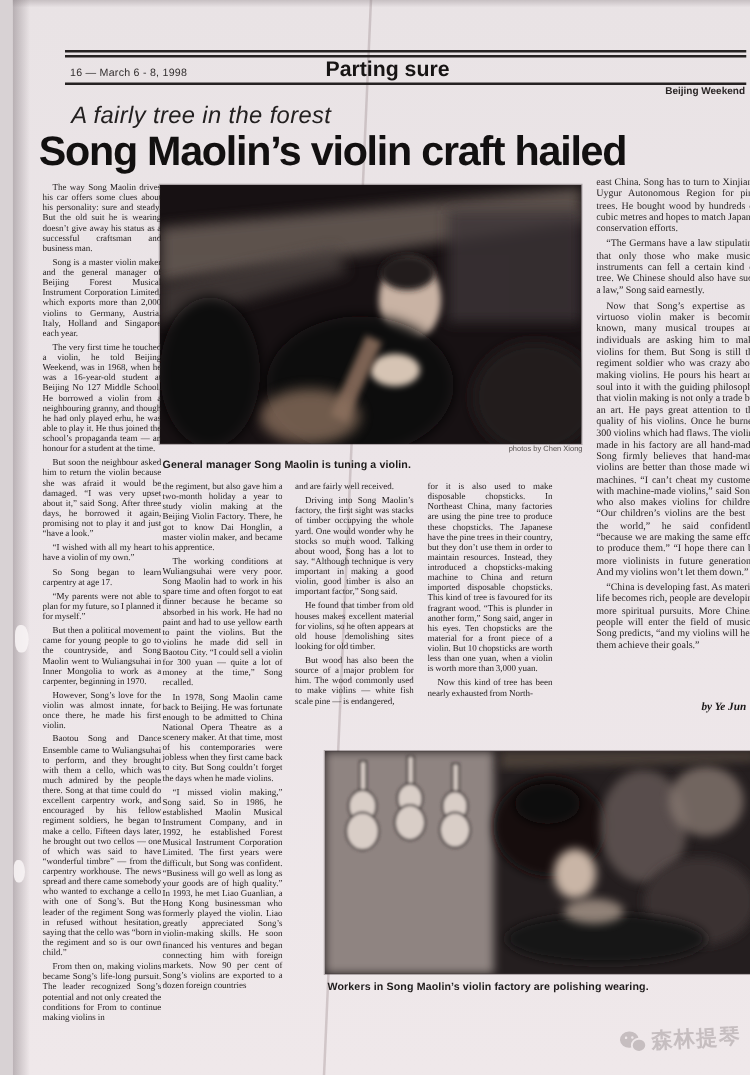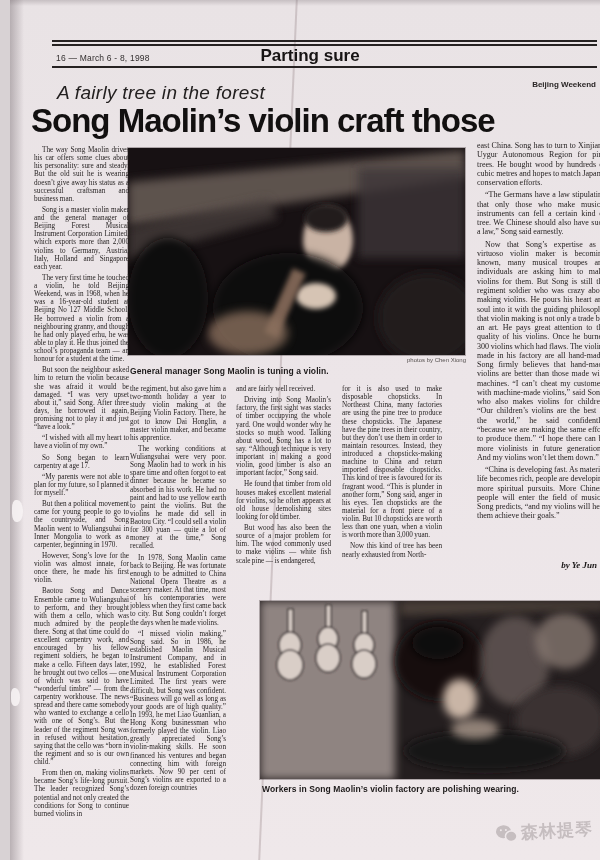--- a/index.html
+++ b/index.html
@@ -22,7 +22,7 @@
     font-size:8.5px;color:#332f2f;letter-spacing:.2px;}
   .mast-center{position:absolute;left:200px;top:46px;width:200px;text-align:center;
     font-family:"Liberation Sans",sans-serif;font-weight:bold;font-size:17px;color:#171414;}
-  .mast-right{position:absolute;right:14px;top:80px;font-family:"Liberation Sans",sans-serif;
+  .mast-right{position:absolute;right:14px;top:68px;font-family:"Liberation Sans",sans-serif;
     font-weight:bold;font-size:8px;color:#2a2626;padding-left:36px;}
 
   .kicker{position:absolute;left:47px;top:82px;font-family:"Liberation Sans",sans-serif;

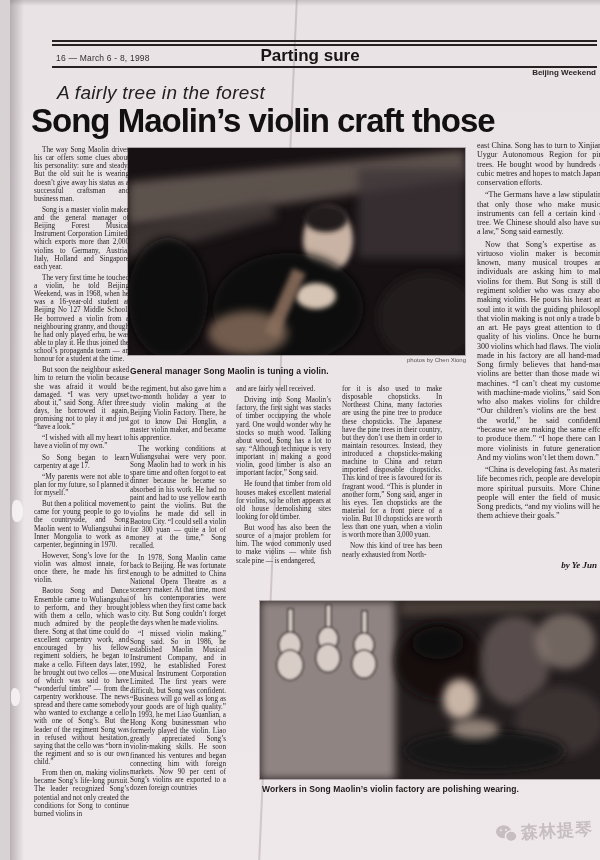--- a/index.html
+++ b/index.html
@@ -89,7 +89,7 @@
   <div class="mast-right">Beijing Weekend</div>
 
   <div class="kicker">A fairly tree in the forest</div>
-  <div class="headline">Song Maolin’s violin craft those</div>
+  <div class="headline">Song Maolin’s violin craft hailed</div>
 
   <div class="photo photo-main">
     <svg viewBox="0 0 337 207" preserveAspectRatio="none">

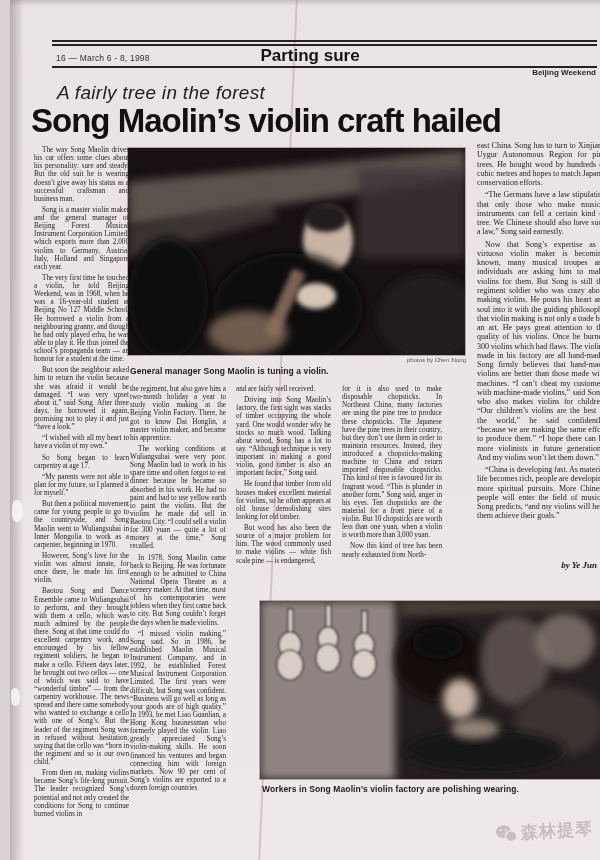--- a/index.html
+++ b/index.html
@@ -165,7 +165,7 @@
       <p class="para">But then a political movement came for young people to go to the countryside, and Song Maolin went to Wuliangsuhai in Inner Mongolia to work as a carpenter, beginning in 1970.</p>
       <p class="para">However, Song’s love for the violin was almost innate, for once there, he made his first violin.</p>
       <p class="para">Baotou Song and Dance Ensemble came to Wuliangsuhai to perform, and they brought with them a cello, which was much admired by the people there. Song at that time could do excellent carpentry work, and encouraged by his fellow regiment soldiers, he began to make a cello. Fifteen days later, he brought out two cellos — one of which was said to have “wonderful timbre” — from the carpentry workhouse. The news spread and there came somebody who wanted to exchange a cello with one of Song’s. But the leader of the regiment Song was in refused without hesitation, saying that the cello was “born in the regiment and so is our own child.”</p>
-      <p class="para">From then on, making violins became Song’s life-long pursuit. The leader recognized Song’s potential and not only created the conditions for Song to continue burned violins in</p>
+      <p class="para">From then on, making violins became Song’s life-long pursuit. The leader recognized Song’s potential and not only created the conditions for From to continue making violins in</p>
     </div>
   <div class="column col2">
       <p class="para">the regiment, but also gave him a two-month holiday a year to study violin making at the Beijing Violin Factory. There, he got to know Dai Honglin, a master violin maker, and became his apprentice.</p>

